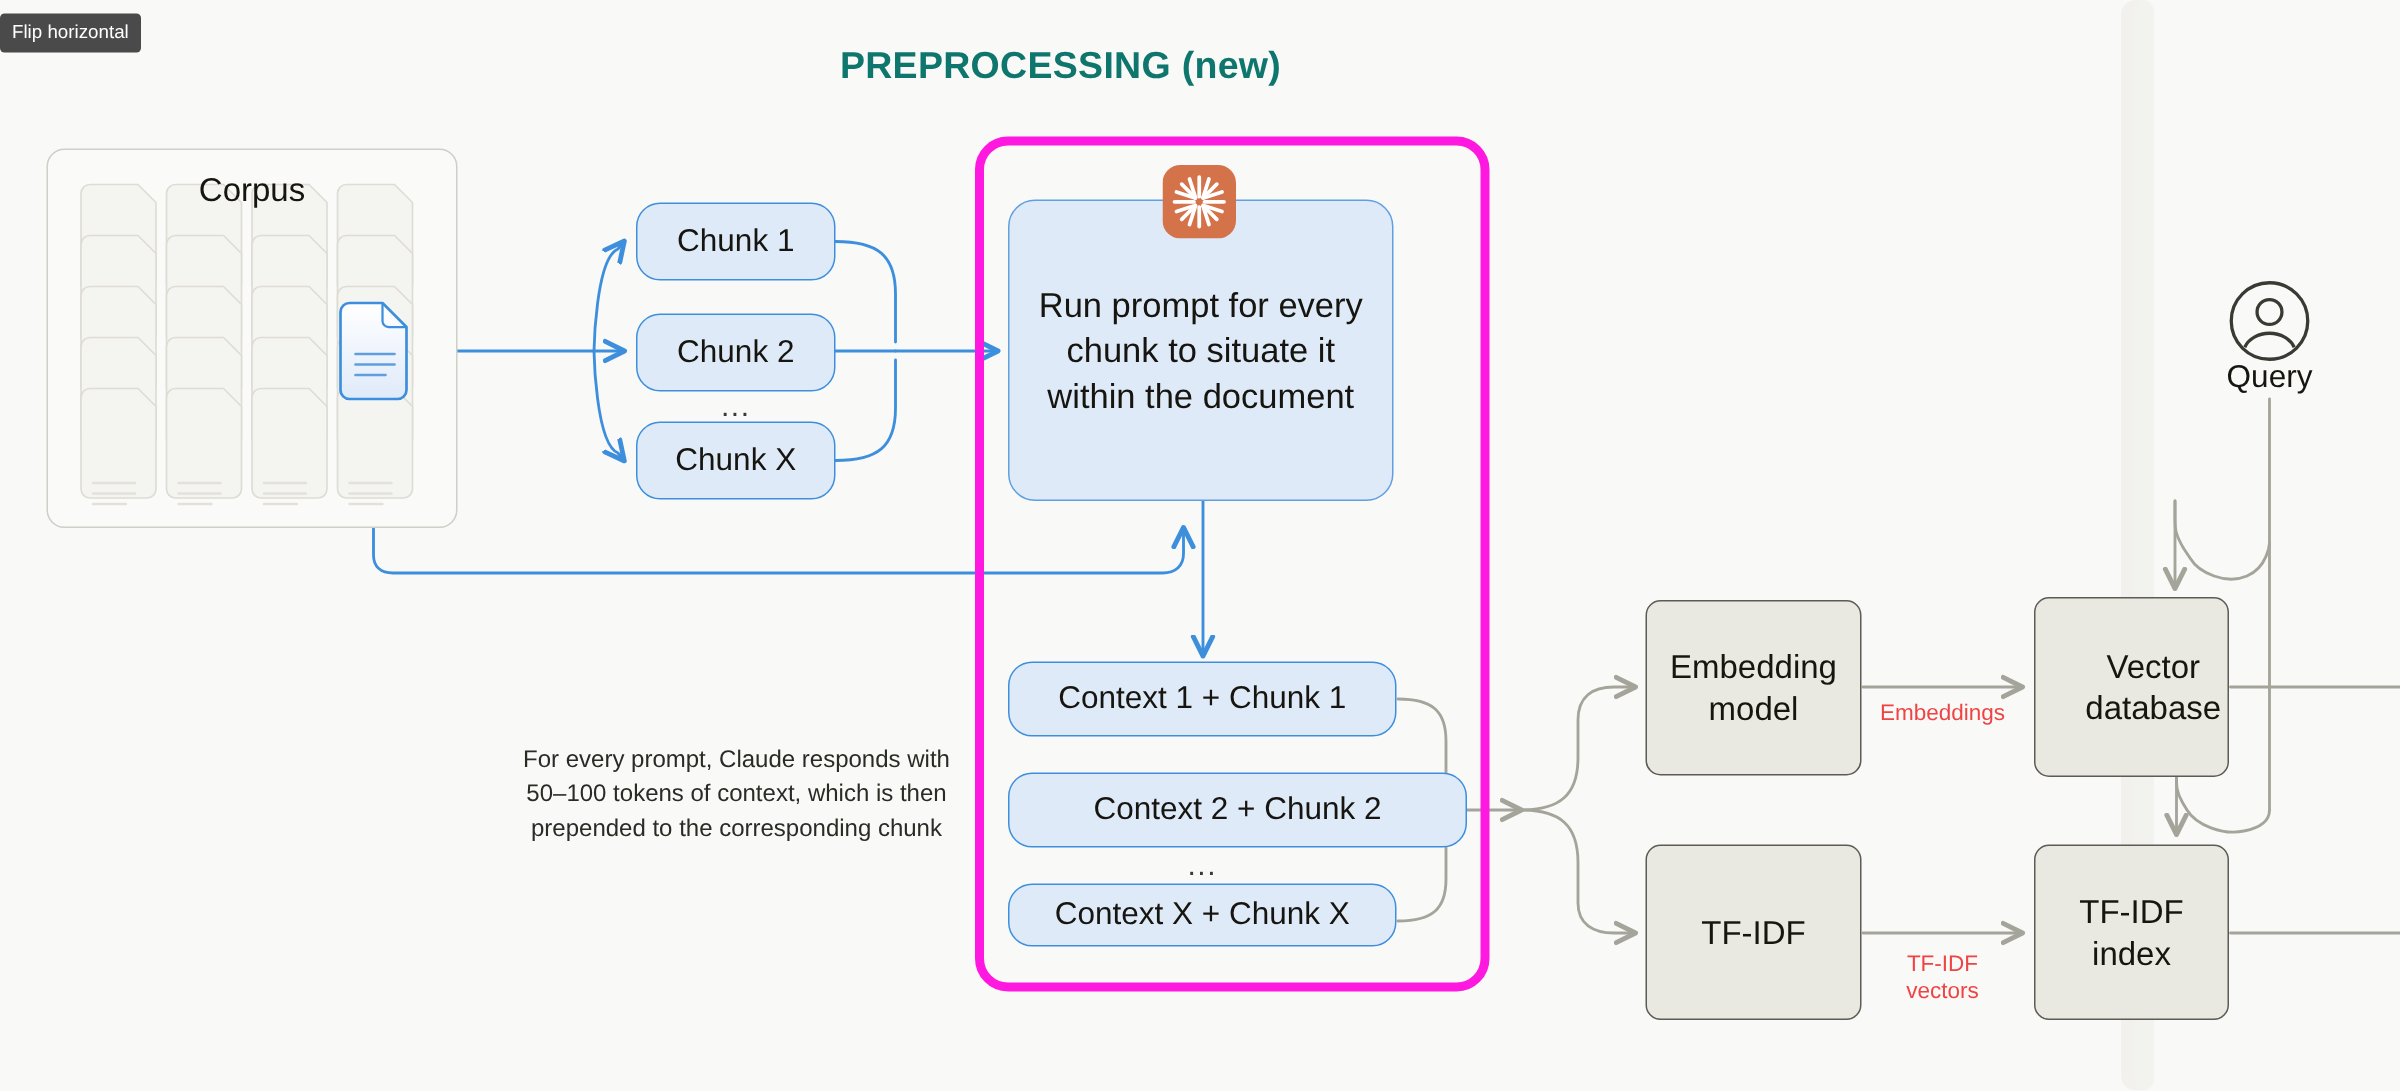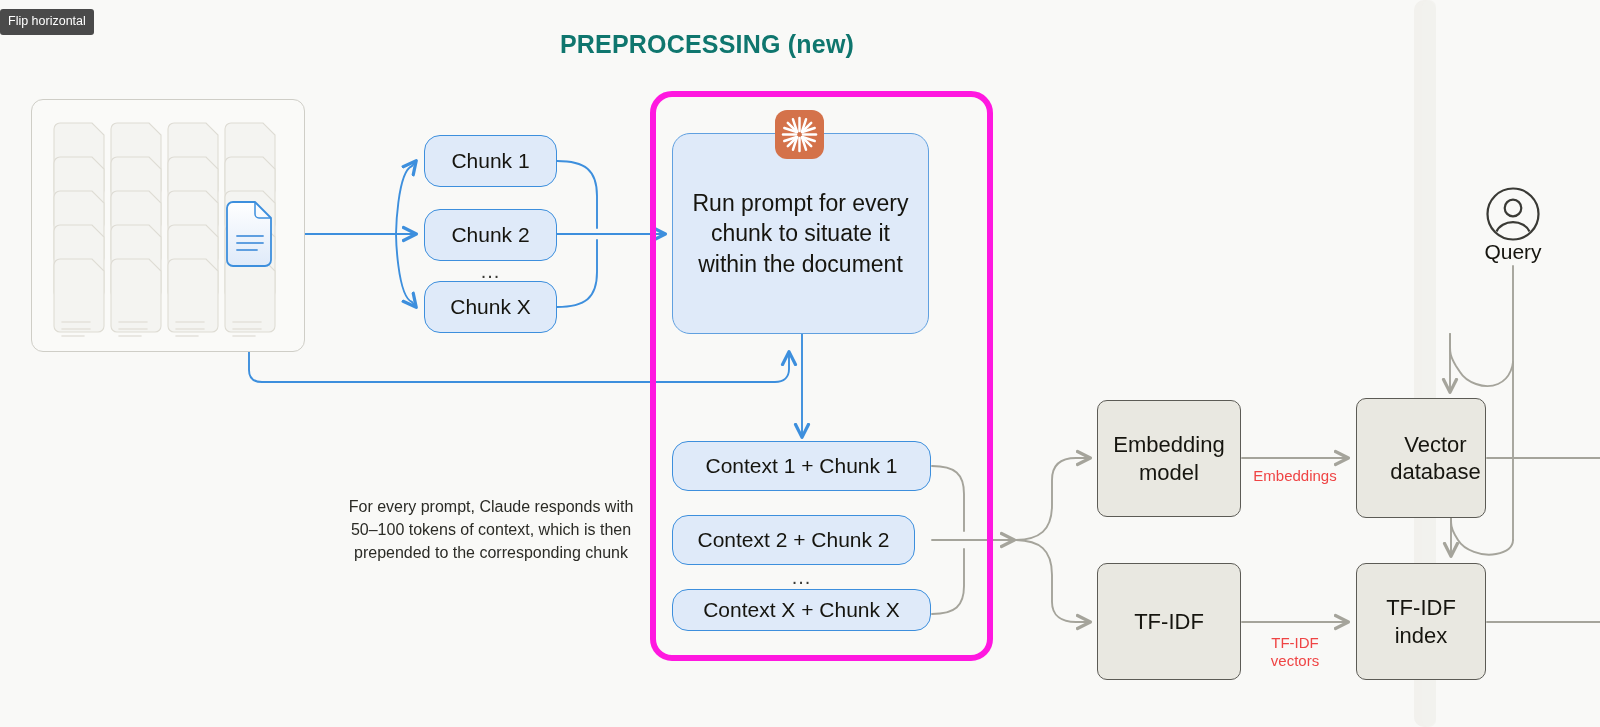--- a/index.html
+++ b/index.html
@@ -209,6 +209,7 @@
     </svg>
   </div>
 
+  <div class="corpus-label" style="left:31px;top:114px;width:274px;">Corpus</div>
 
   <div class="doc-icon" style="left:225px;top:200px;width:50px;height:68px;">
     <svg width="50" height="68" viewBox="0 0 50 68">

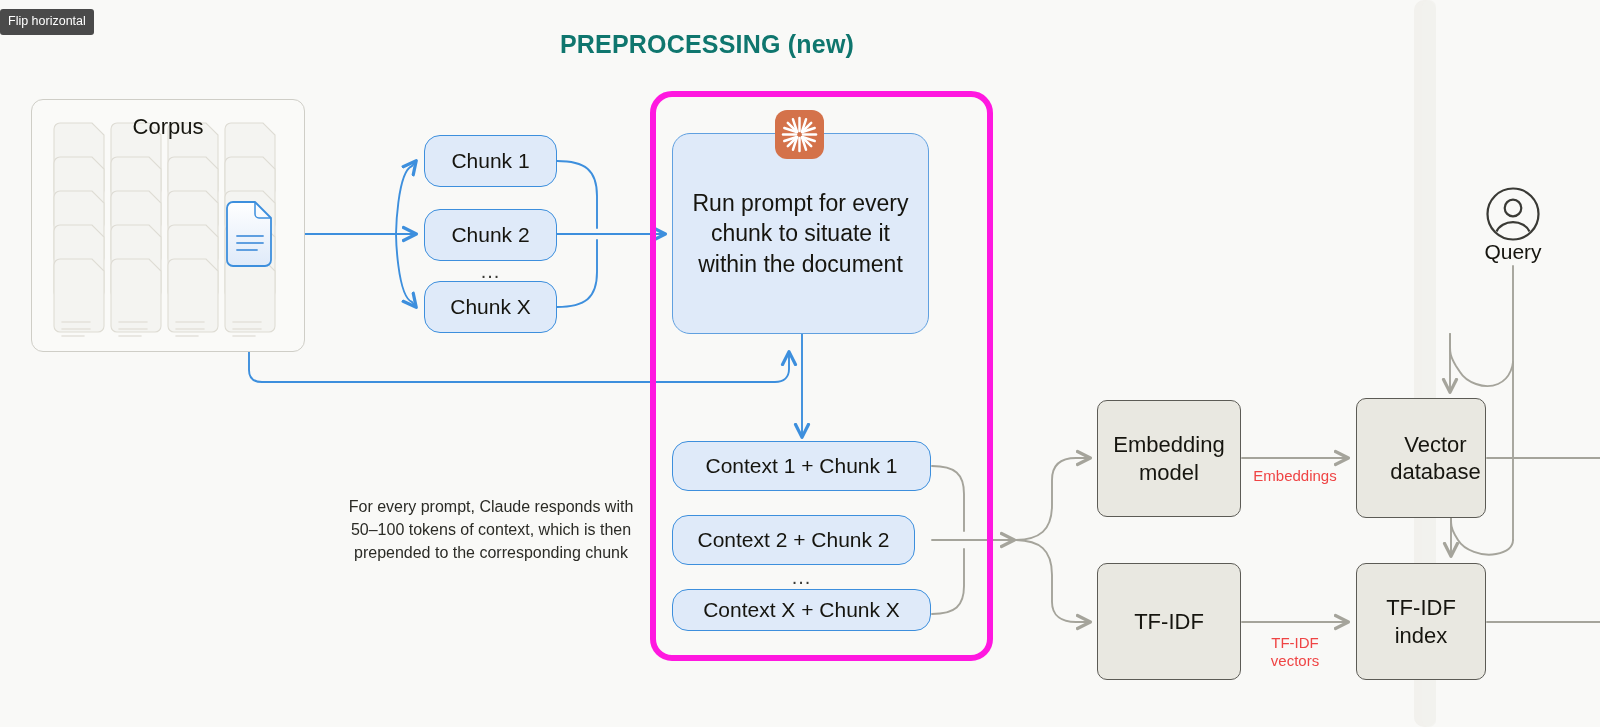--- a/index.html
+++ b/index.html
@@ -271,7 +271,7 @@
   <div class="node blue" style="left:672px;top:441px;width:259px;height:50px;">
     <span>Context 1 + Chunk 1</span>
   </div>
-  <div class="node blue" style="left:672px;top:515px;width:243px;height:50px;">
+  <div class="node blue" style="left:672px;top:515px;width:306px;height:50px;">
     <span>Context 2 + Chunk 2</span>
   </div>
   <div class="dots" style="left:672px;top:567px;width:259px;">...</div>

